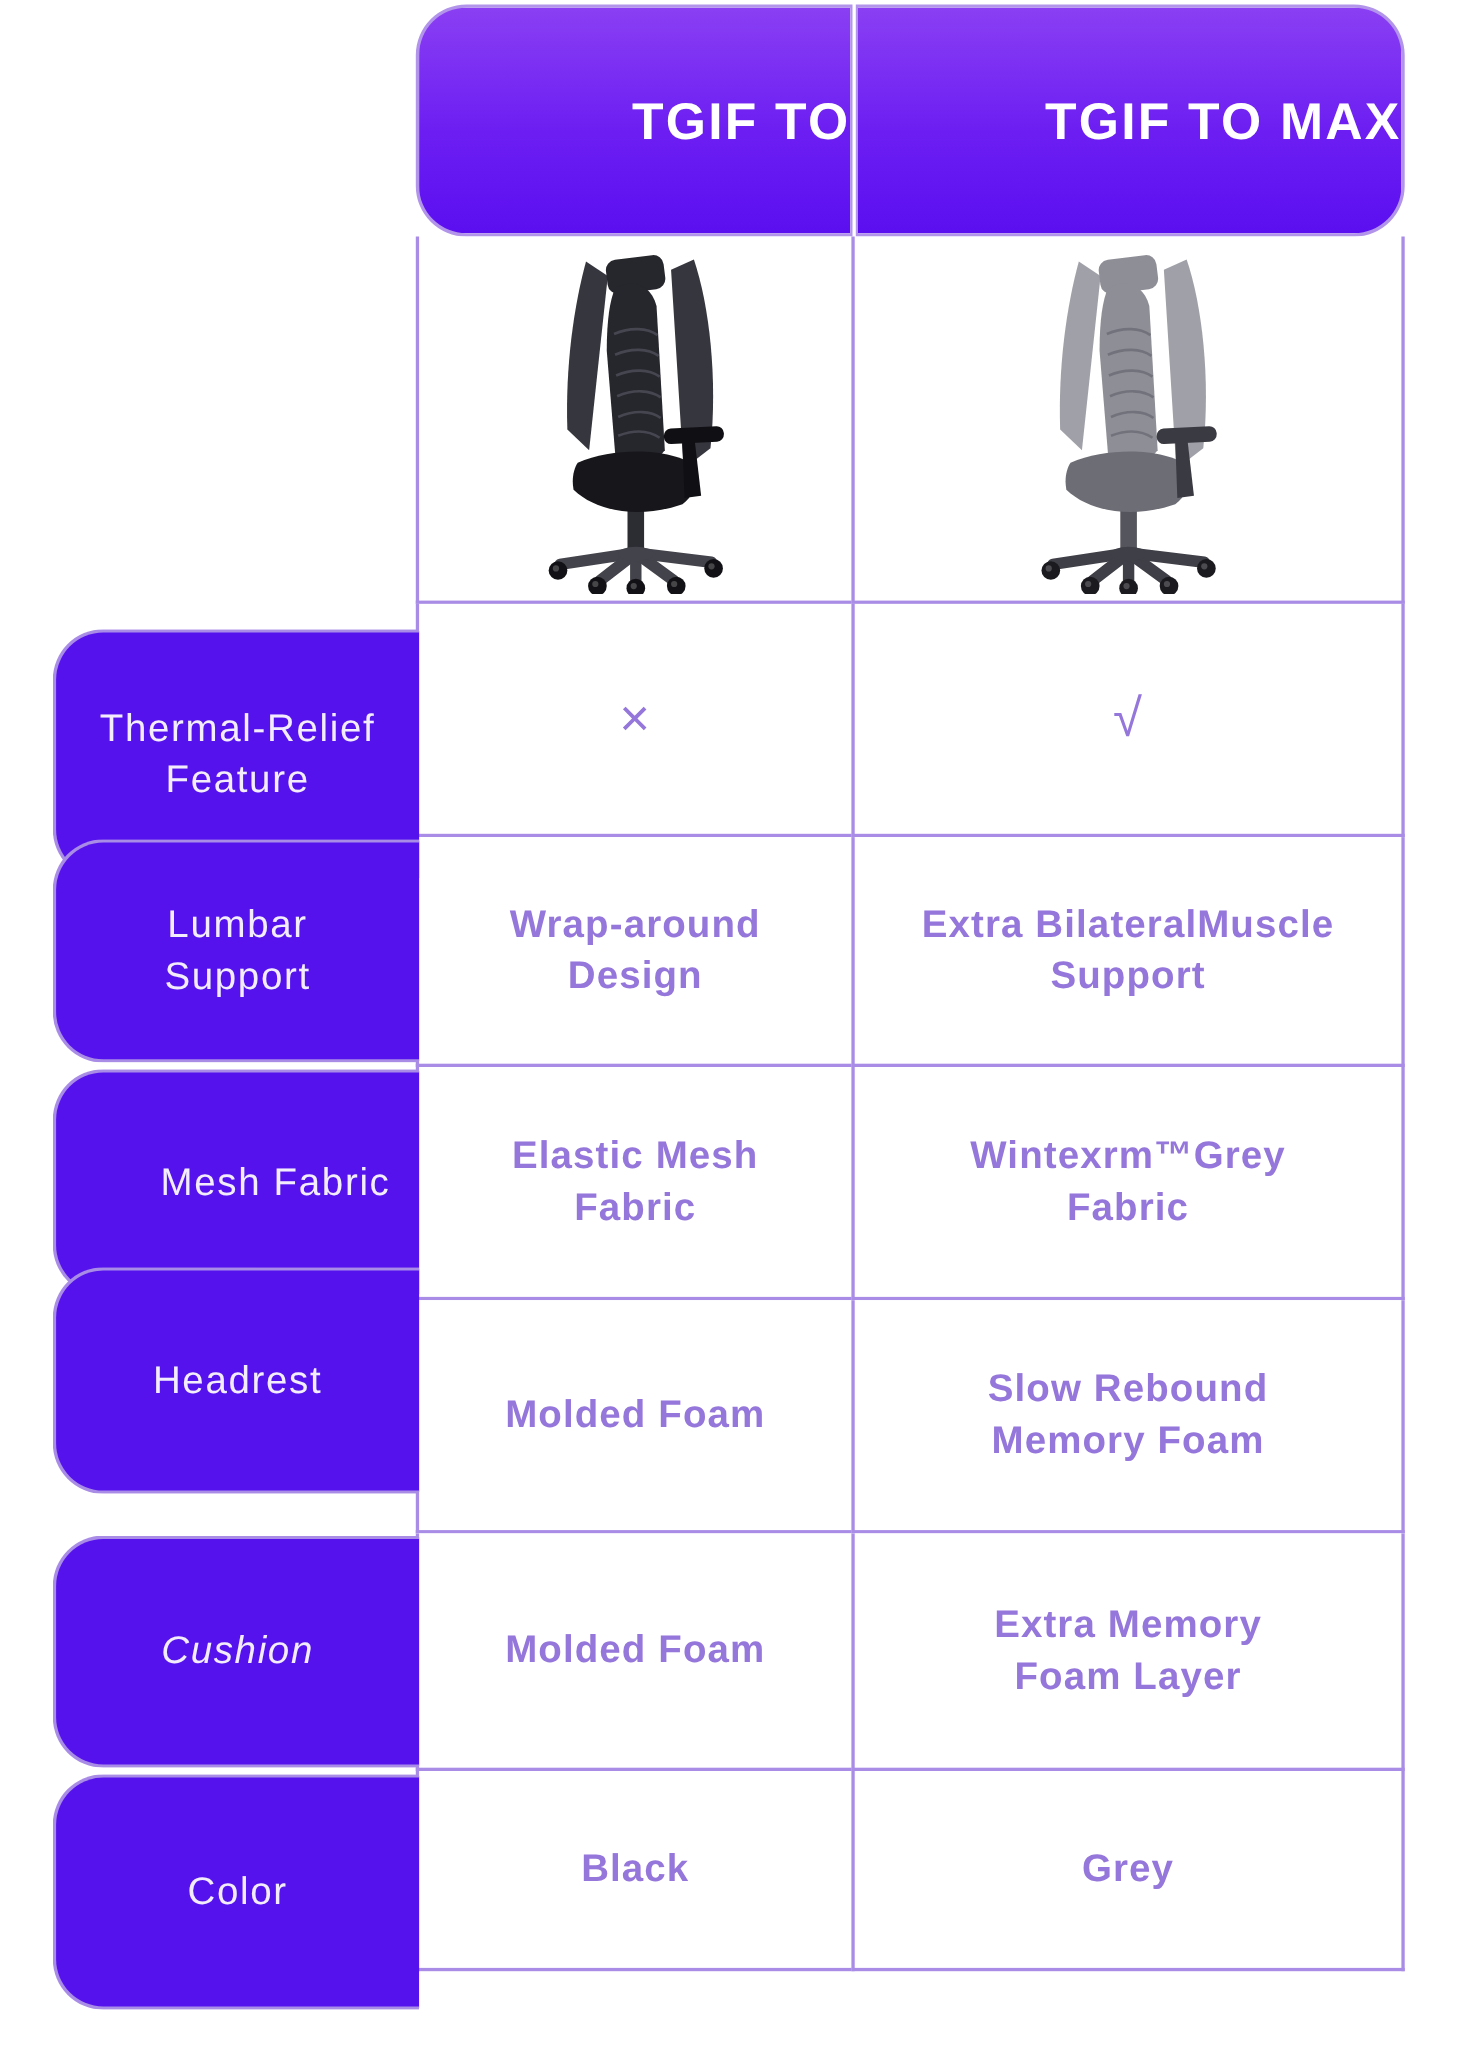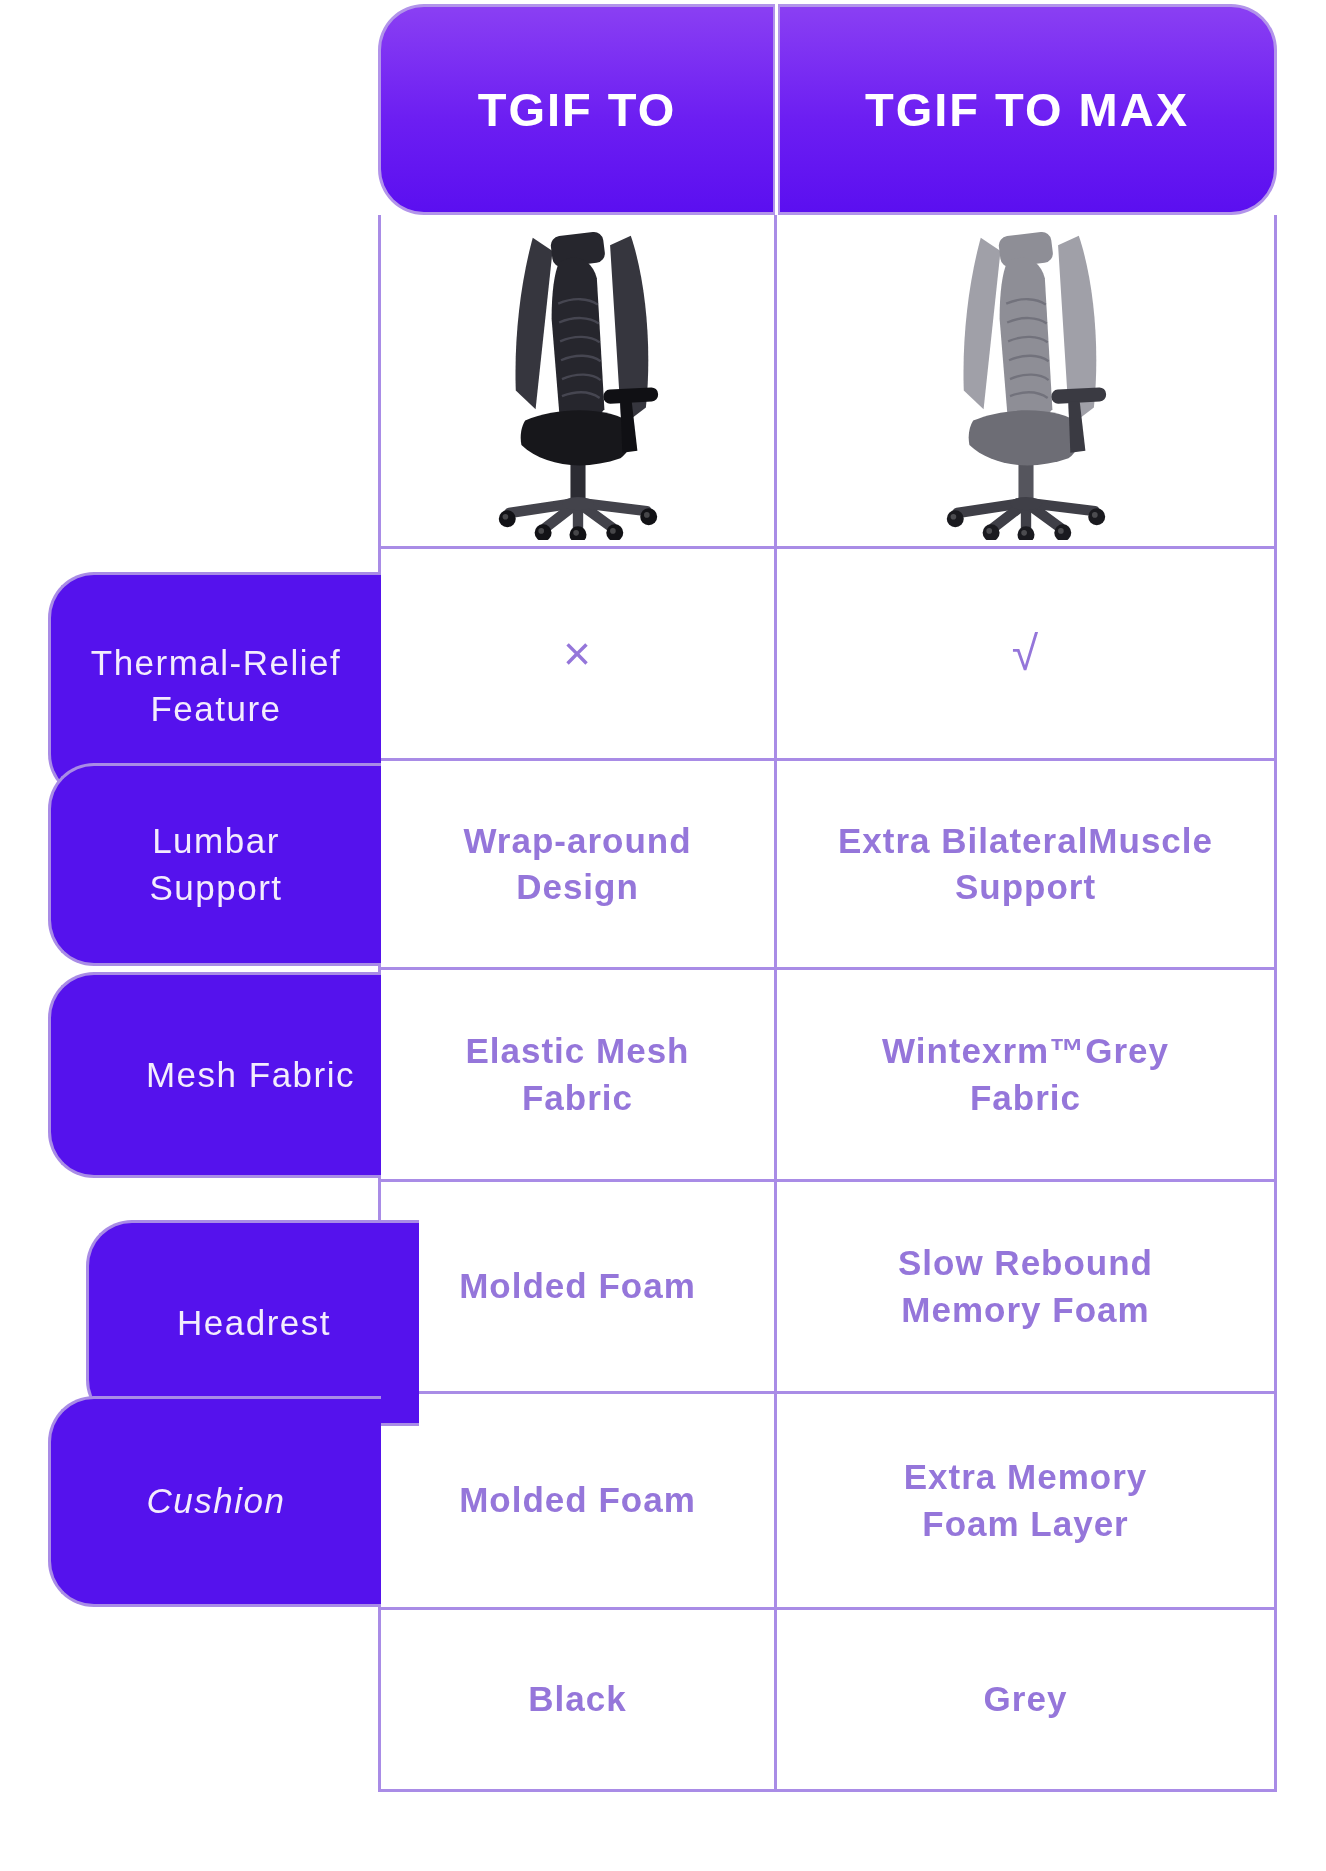--- a/index.html
+++ b/index.html
@@ -20,7 +20,7 @@
     position:absolute;top:4px;height:211px;
     background:linear-gradient(180deg,var(--hdrTop) 0%,var(--hdrMid) 55%,var(--hdrBottom) 100%);
     border:3px solid var(--hdrLine);
-    display:flex;align-items:center;justify-content:center;
+    display:flex;align-items:center;justify-content:flex-end;
     box-sizing:border-box;
   }
   .hdr1{left:378px;width:397px;border-radius:46px 0 0 46px;border-right-width:2px;}

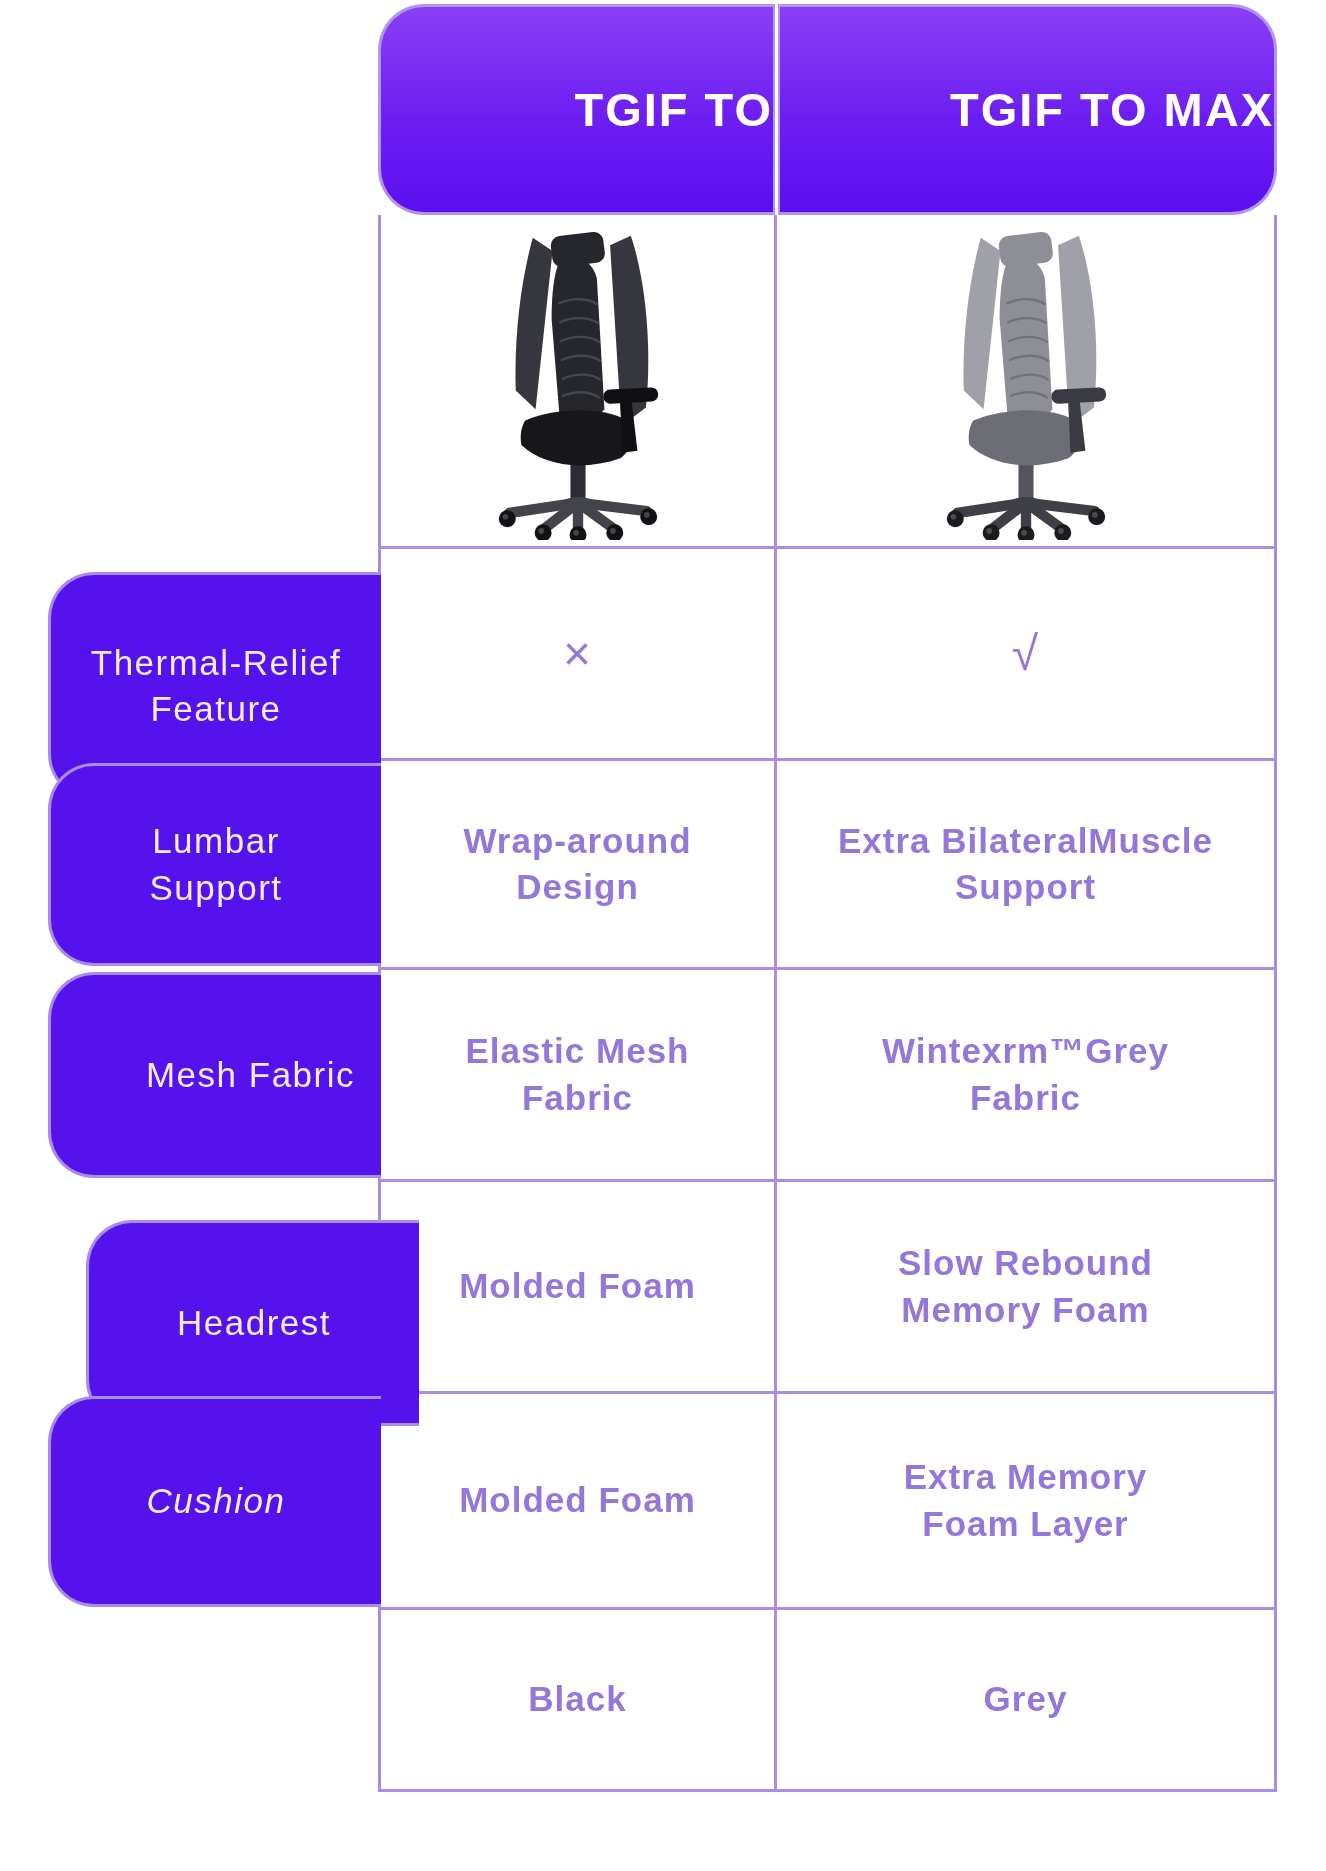--- a/index.html
+++ b/index.html
@@ -63,7 +63,7 @@
   .lb1{top:551px;height:228px;margin-top:21px;}
   .lb2{top:763px;height:203px;}
   .lb3{top:972px;height:206px;justify-content:flex-end;}
-  .lb4{top:1220px;height:206px;margin-left:38px;}
+  .lb4{top:1152px;height:206px;}
   .lb5{top:1396px;height:211px;font-style:italic;}
   .lb6{top:1613px;height:214px;}
 

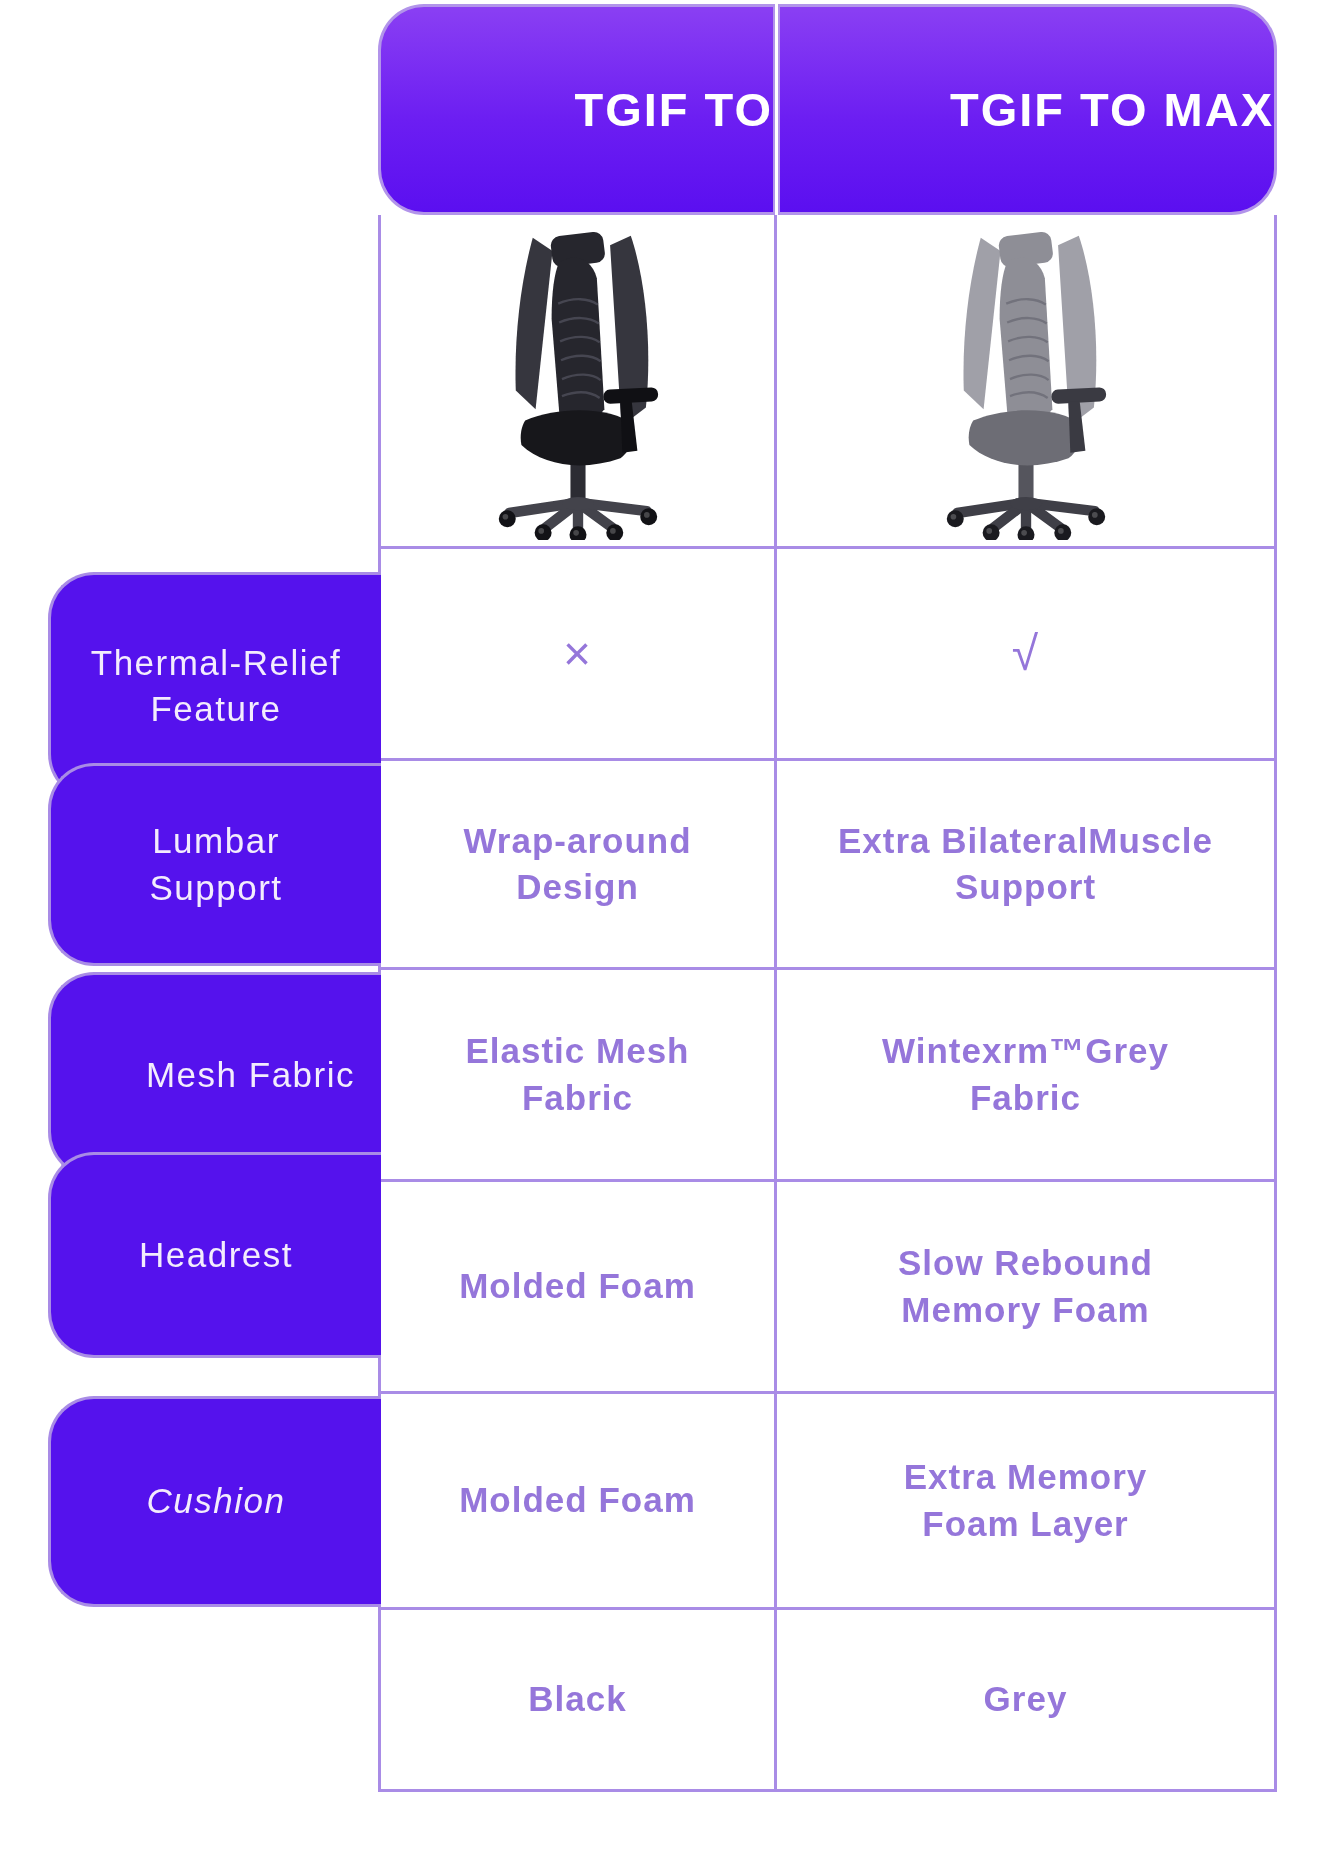--- a/index.html
+++ b/index.html
@@ -225,6 +225,9 @@
   <div class="rowlabel lb5">
     <span>Cushion</span>
   </div>
+  <div class="rowlabel lb6">
+    <span>Color</span>
+  </div>
 
 </div>
 

